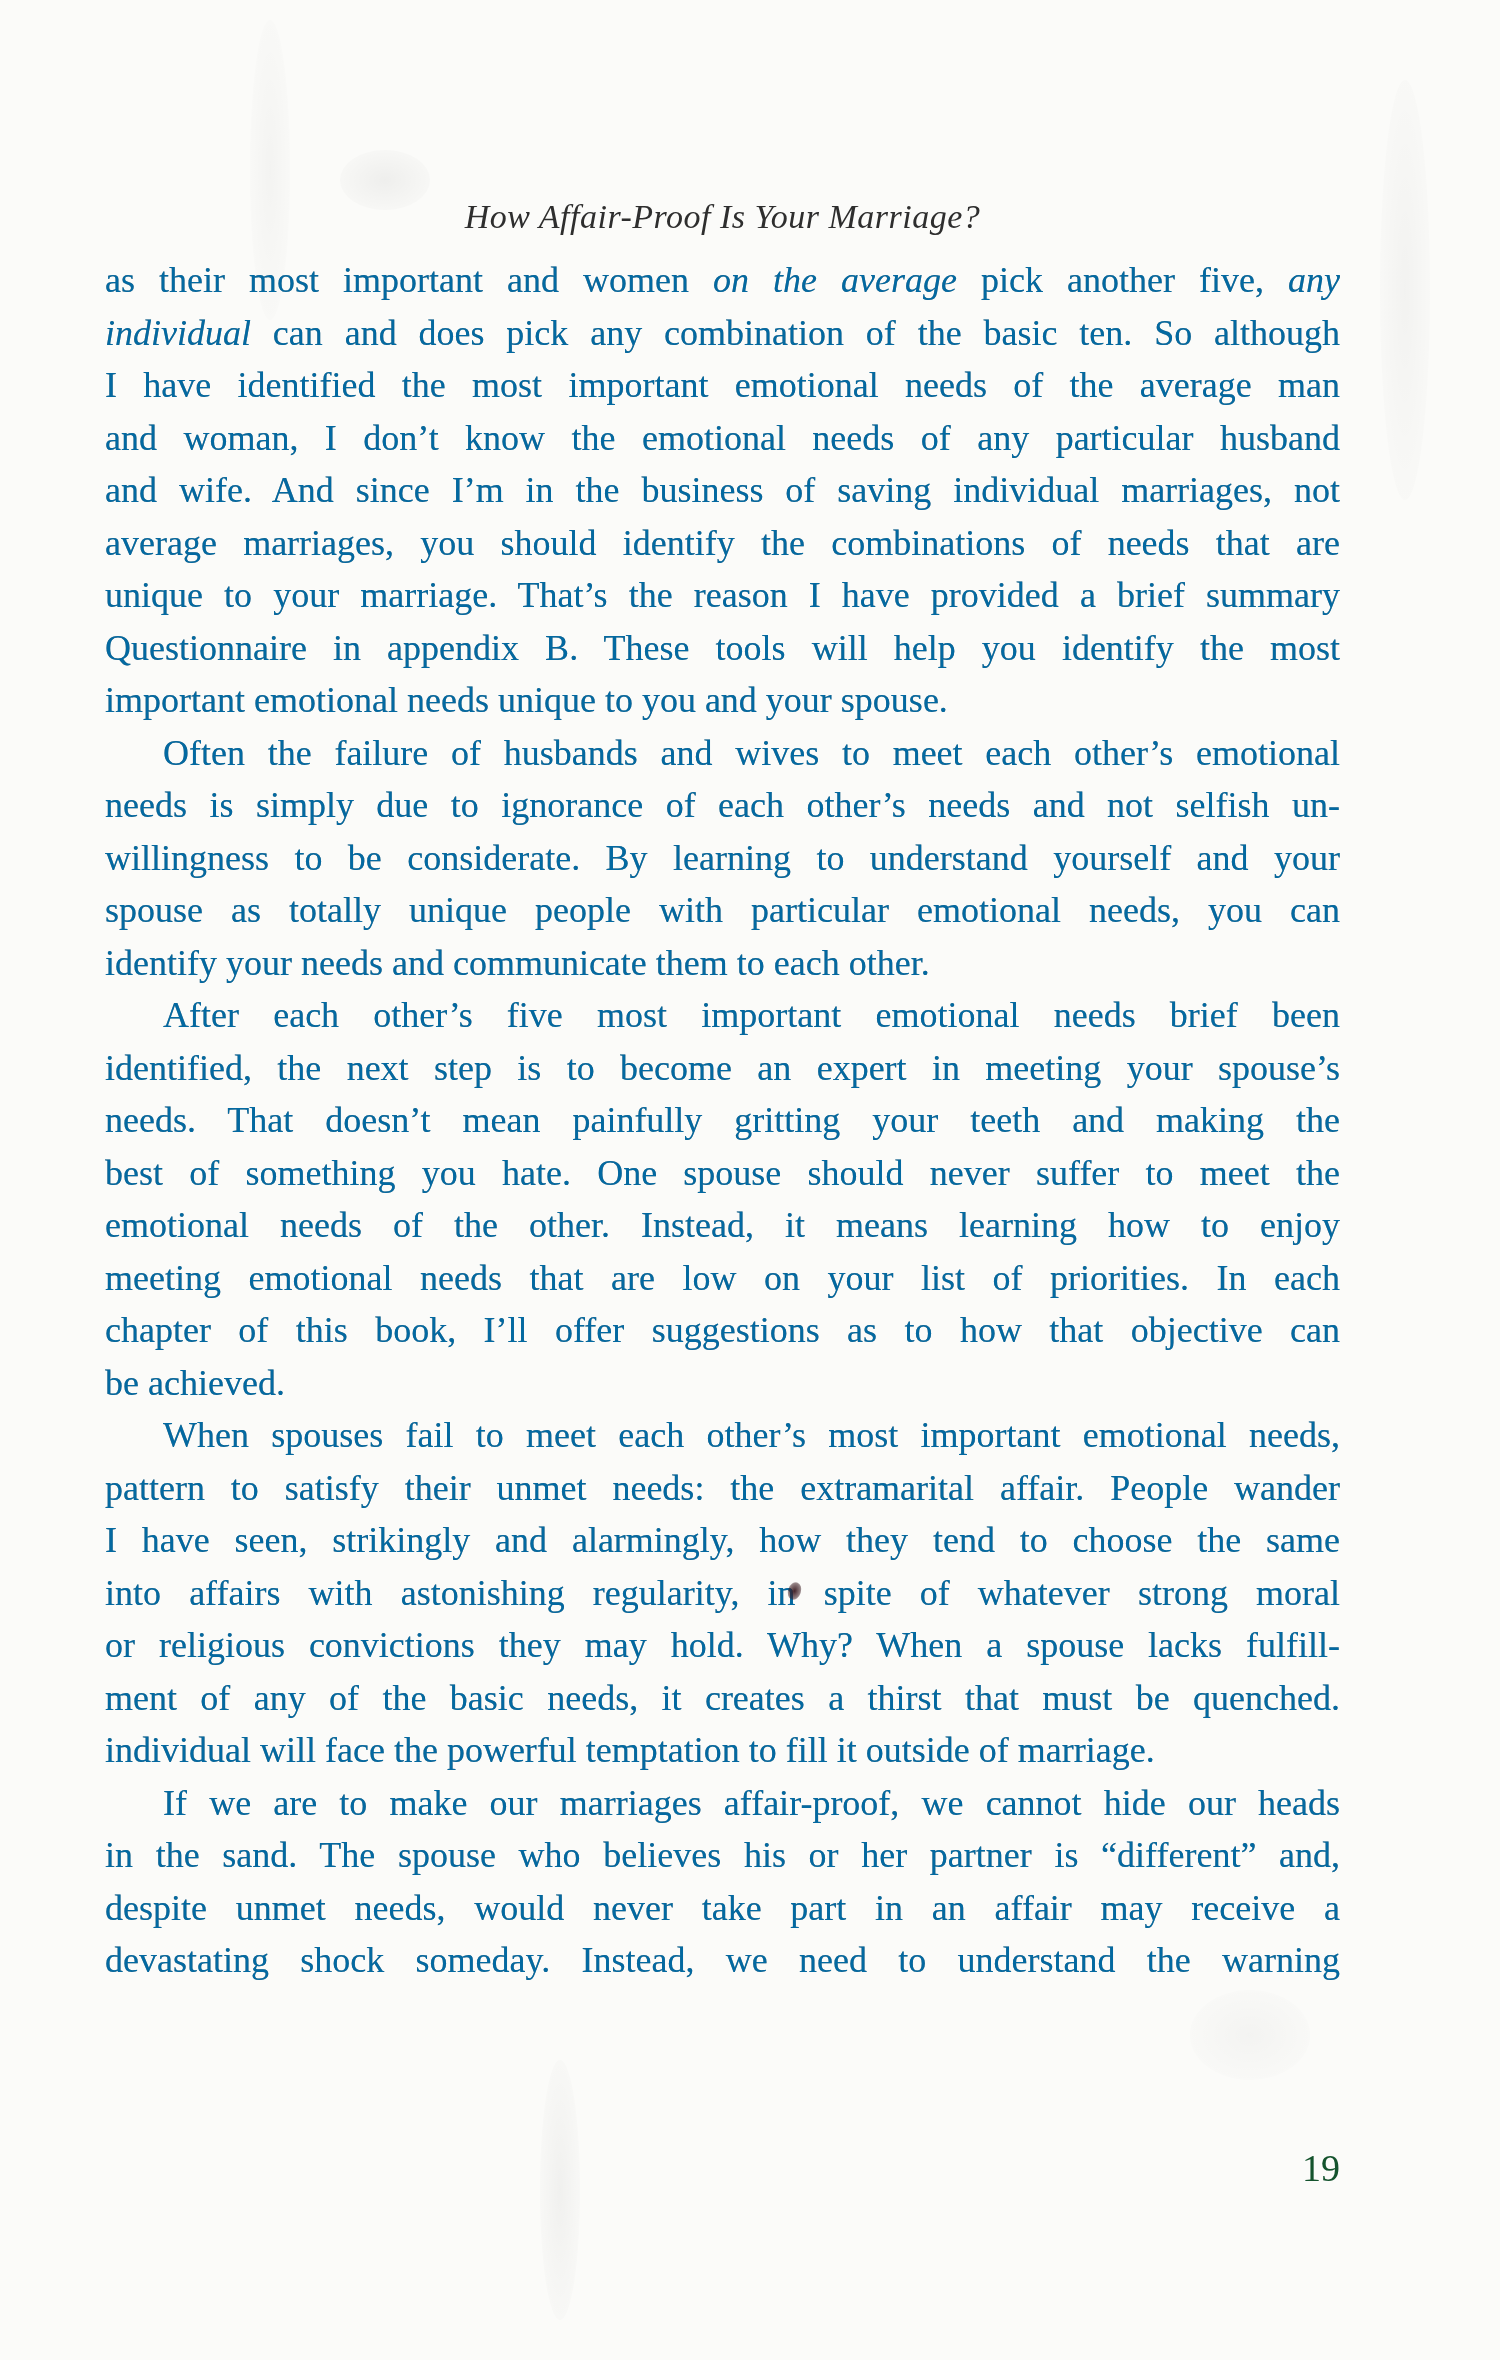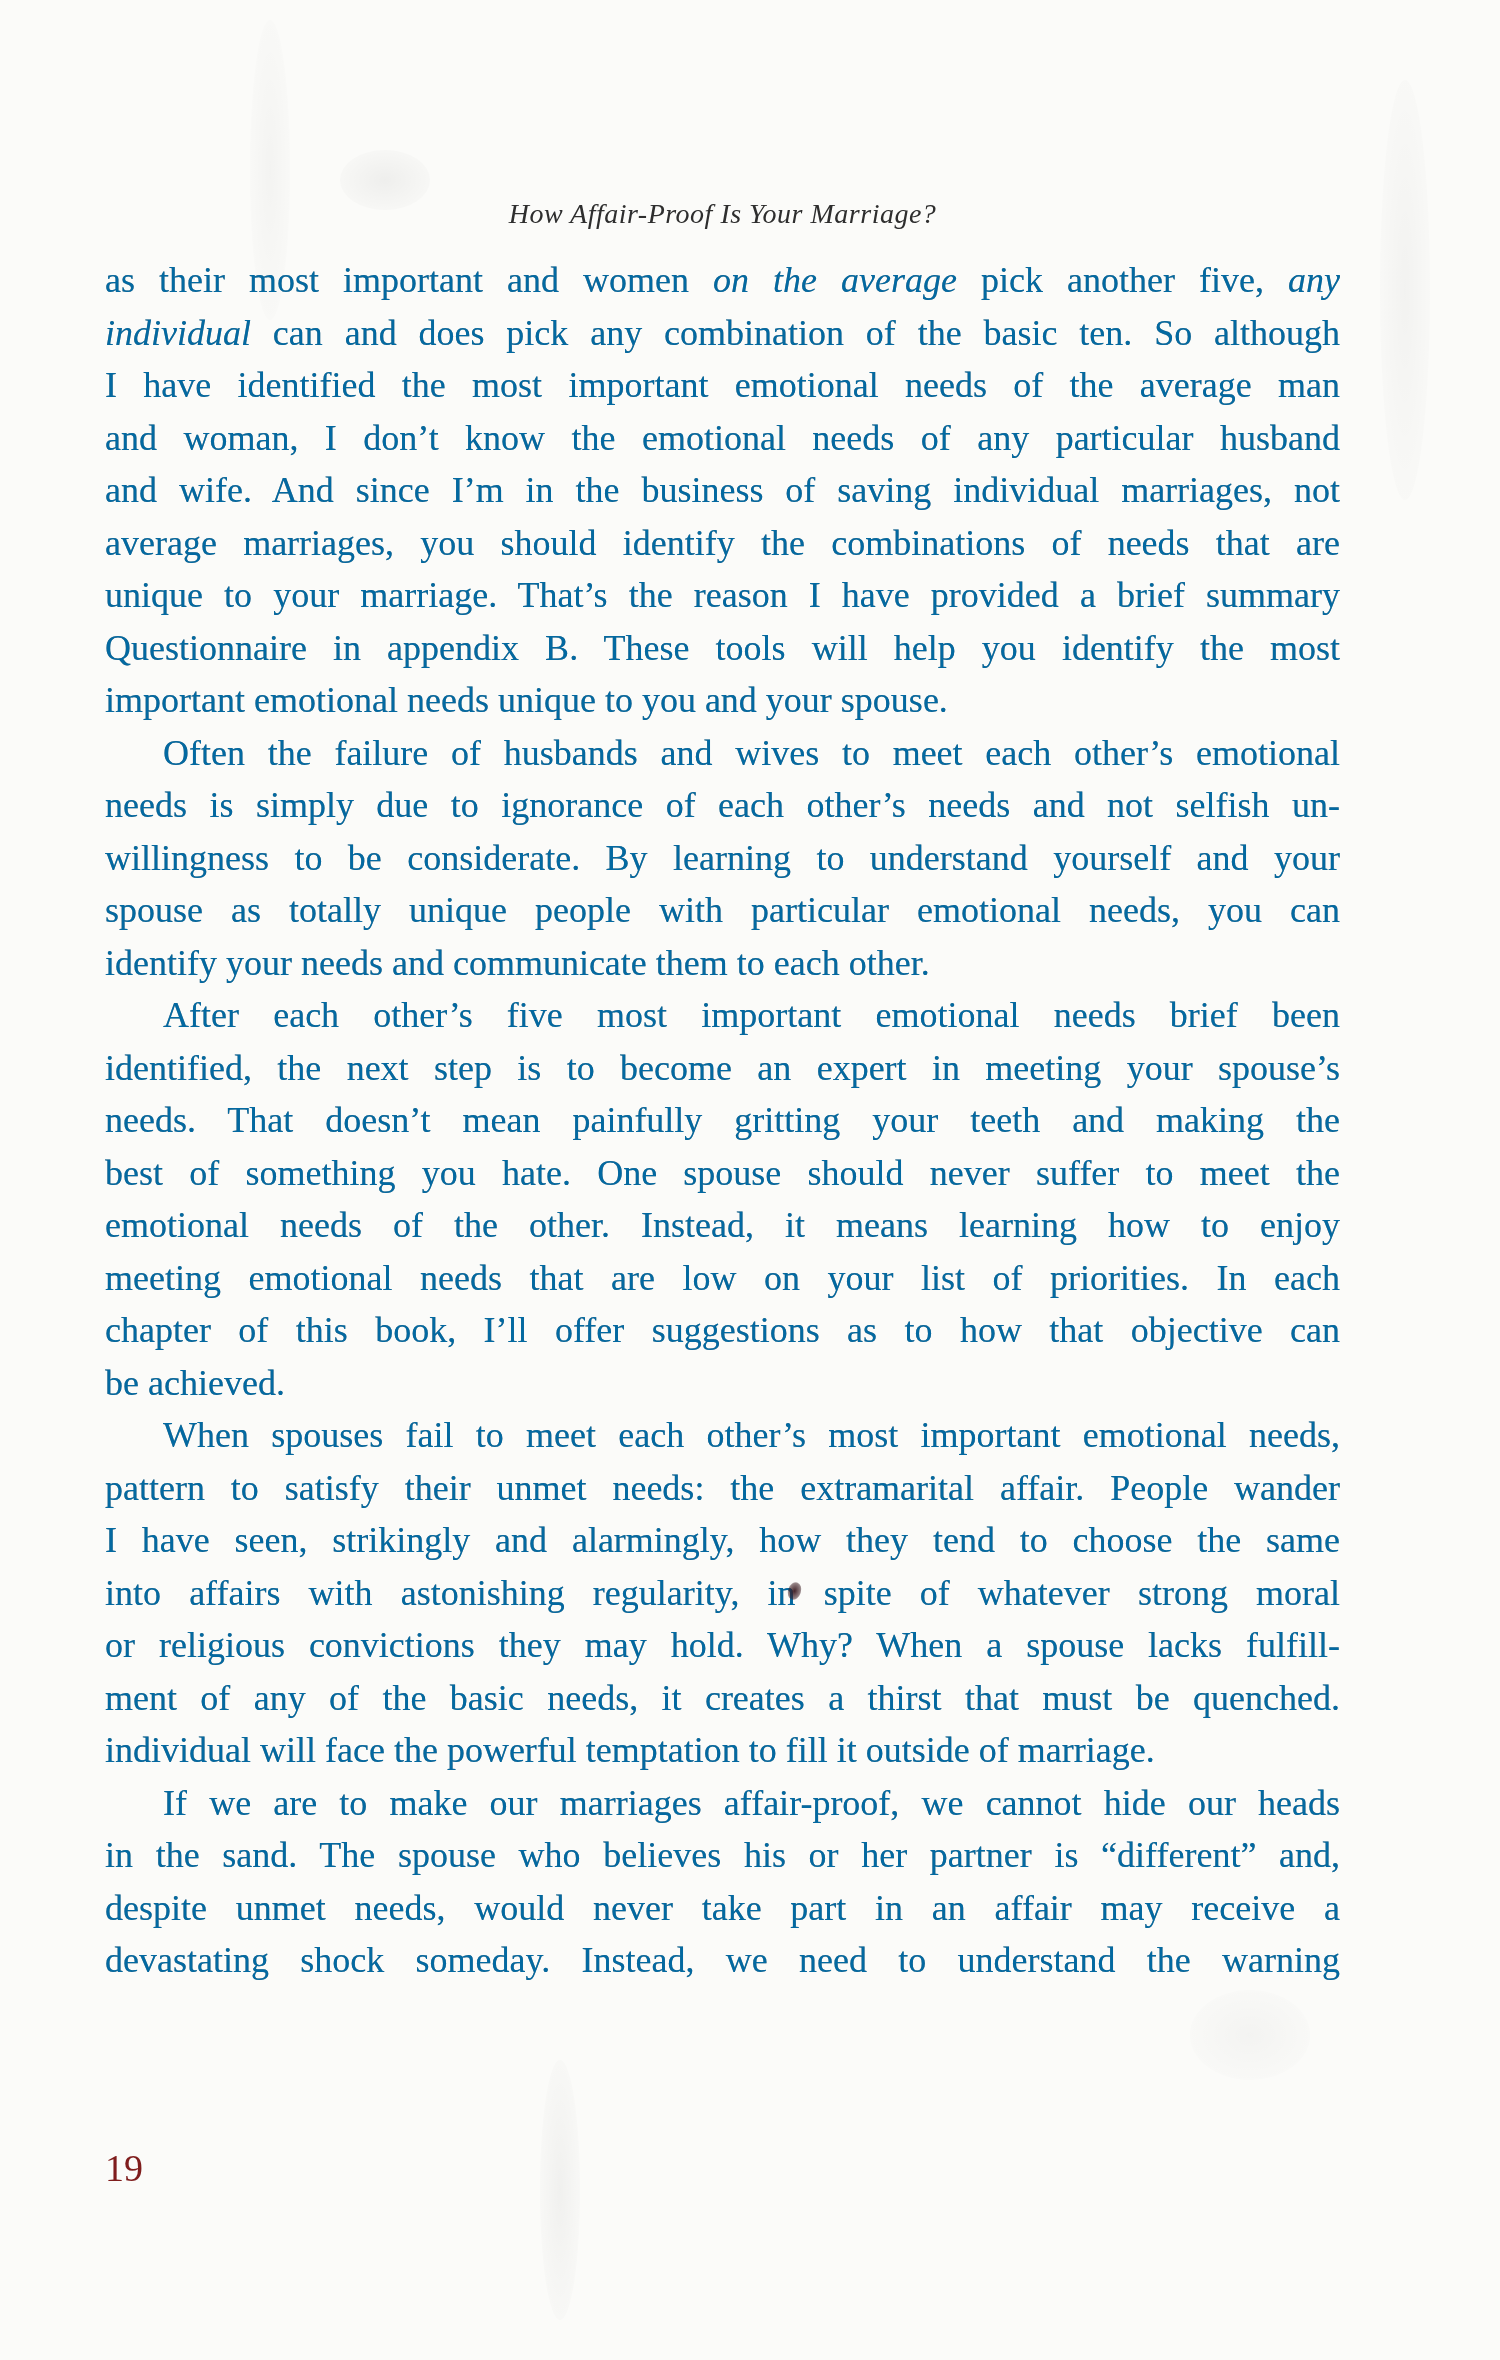--- a/index.html
+++ b/index.html
@@ -33,7 +33,7 @@
     width: 1235px;
     text-align: center;
     font-style: italic;
-    font-size: 28px;
+    font-size: 34px;
     letter-spacing: 0.5px;
     color: #2e2e2e;
   }

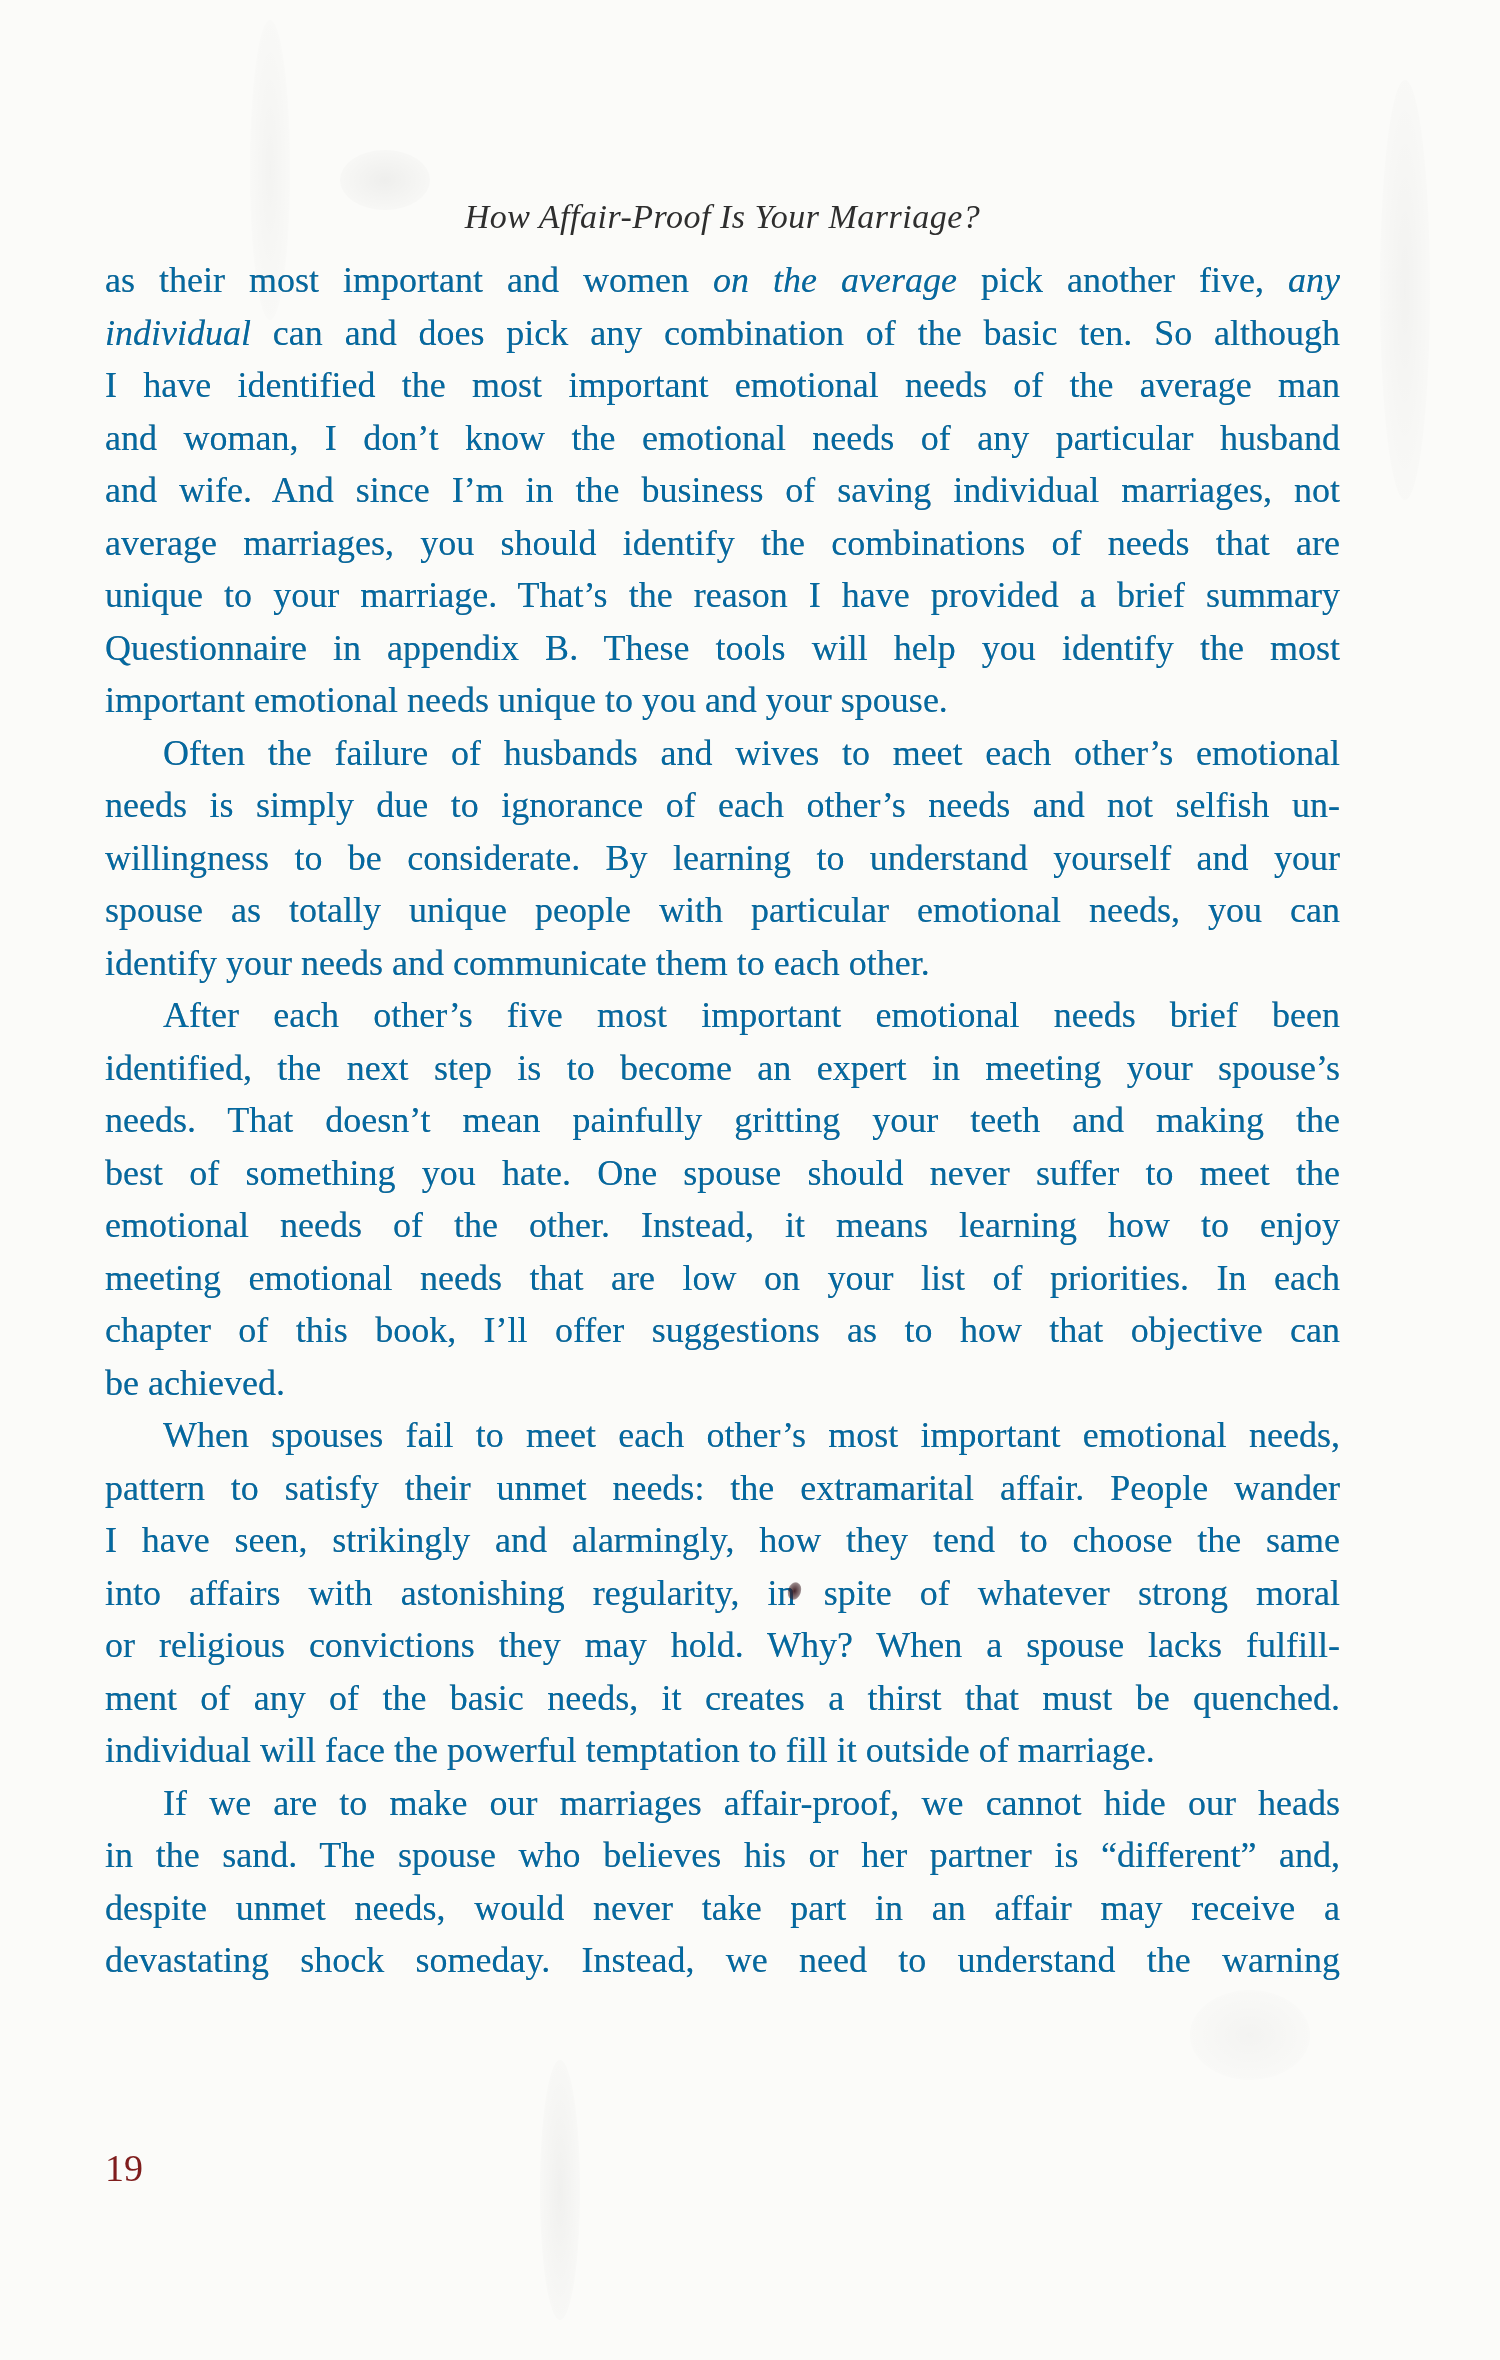--- a/index.html
+++ b/index.html
@@ -78,9 +78,9 @@
     top: 2146px;
     left: 105px;
     width: 1235px;
-    text-align: left;
+    text-align: right;
     font-size: 38px;
-    color: #7f1d1d;
+    color: #14532d;
   }
 </style>
 </head>

